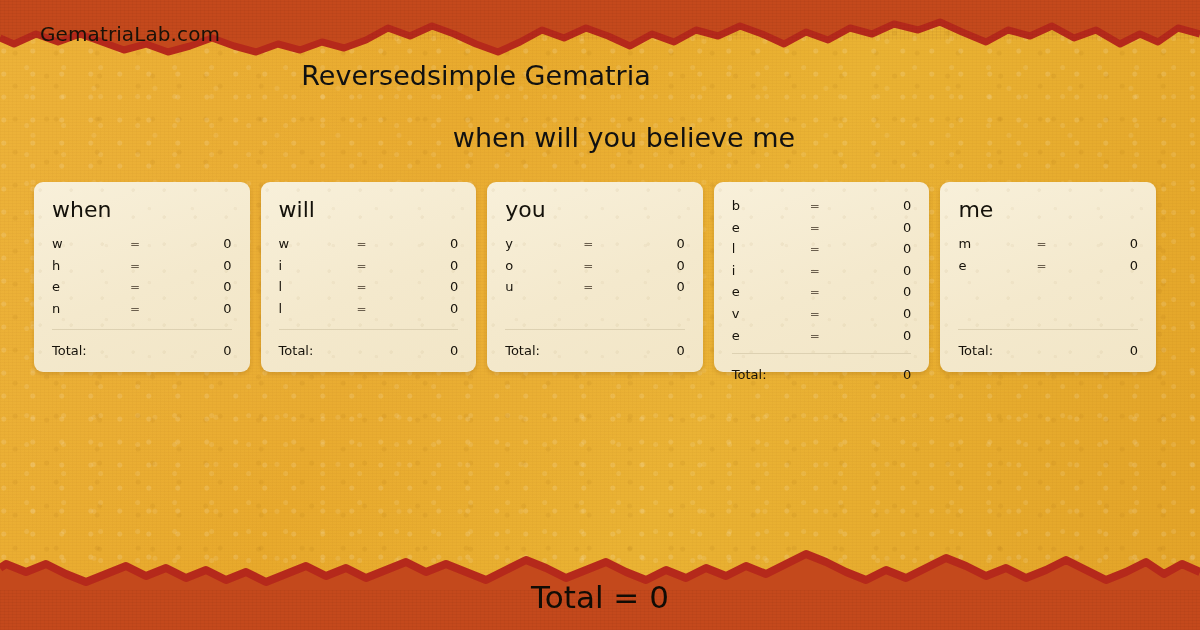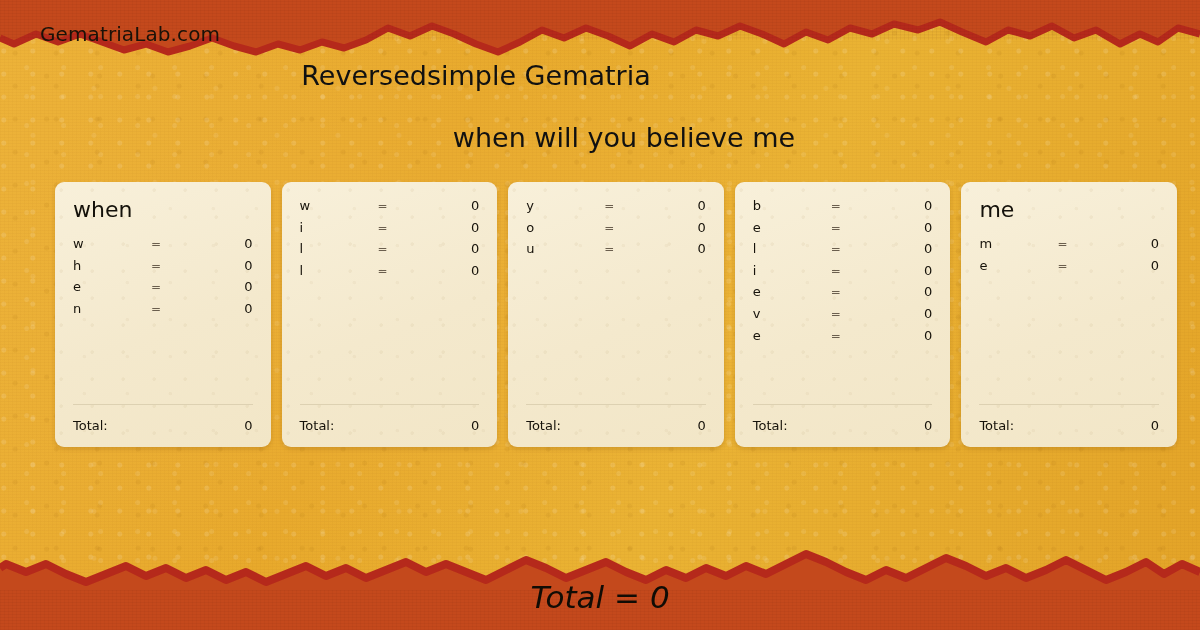--- a/index.html
+++ b/index.html
@@ -112,9 +112,9 @@
   #cards {
     position: absolute;
     top: 182px;
-    left: 55px;
+    left: 34px;
     width: 1122px;
-    height: 265px;
+    height: 190px;
     display: flex;
     gap: 11px;
     z-index: 5;

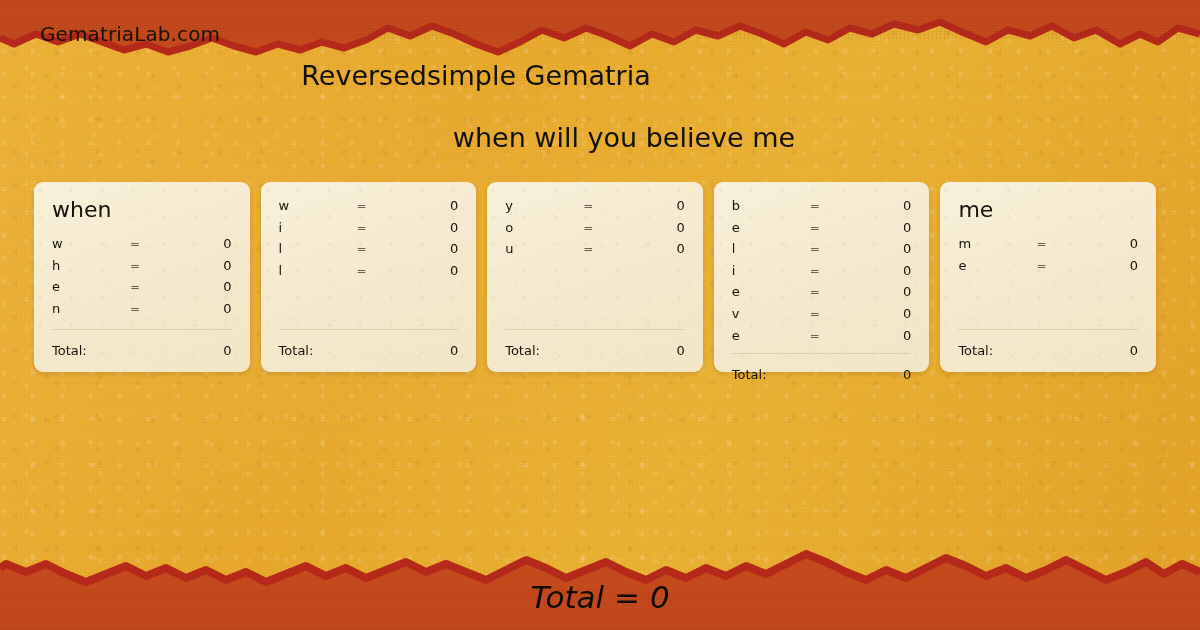--- a/index.html
+++ b/index.html
@@ -283,6 +283,7 @@
       </div>
     </div>
     <div class="card">
+      <div class="card-word">will</div>
       <div class="letters">
         <div class="letter-row">
           <span class="ch">w</span>

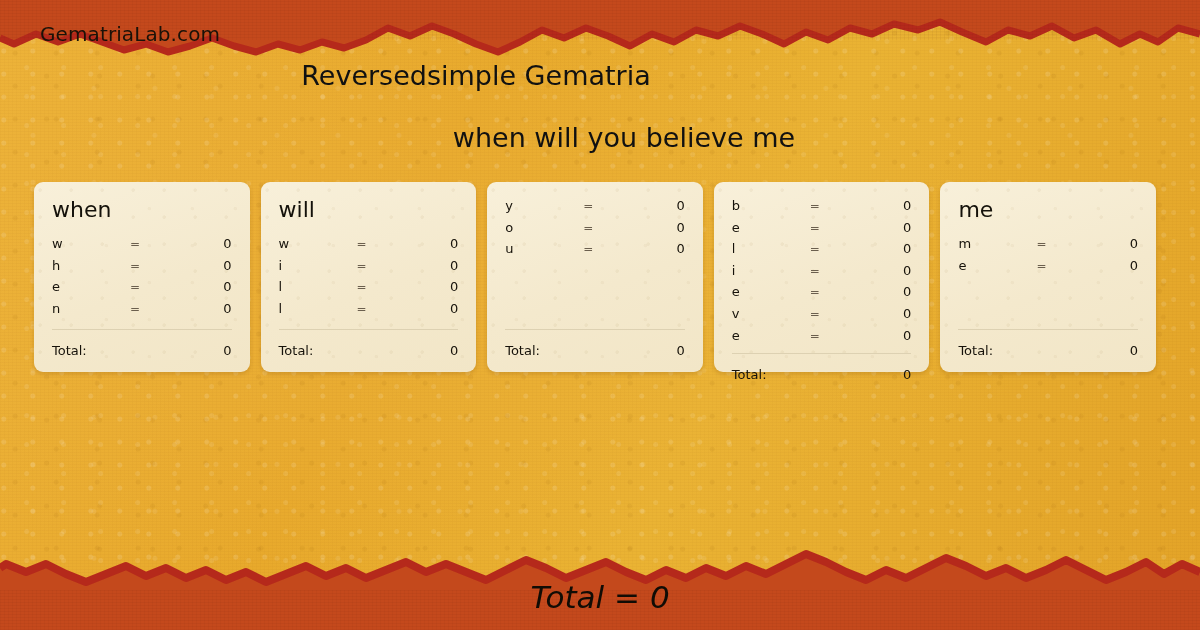--- a/index.html
+++ b/index.html
@@ -313,6 +313,7 @@
       </div>
     </div>
     <div class="card">
+      <div class="card-word">you</div>
       <div class="letters">
         <div class="letter-row">
           <span class="ch">y</span>

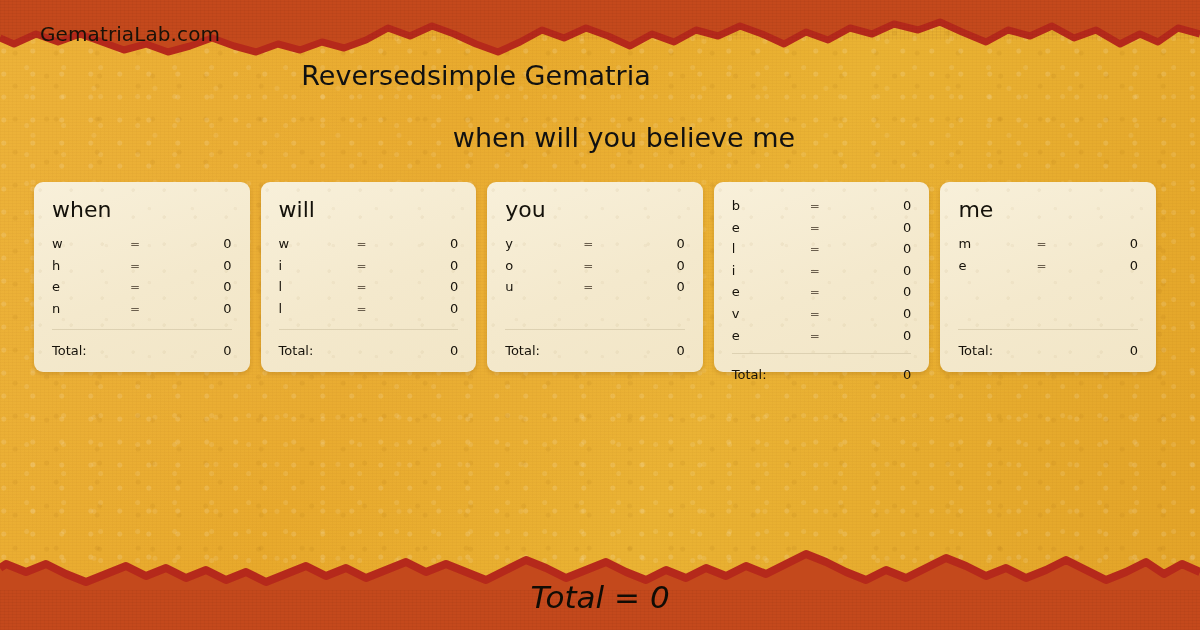--- a/index.html
+++ b/index.html
@@ -189,7 +189,6 @@
     font-size: 31px;
     color: #100c05;
     z-index: 6;
-    font-style: italic;
   }
 </style>
 </head>

